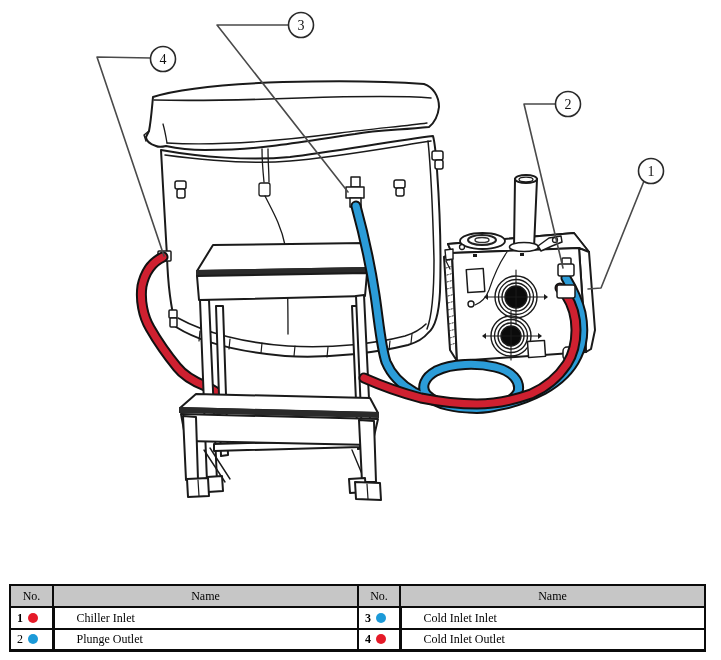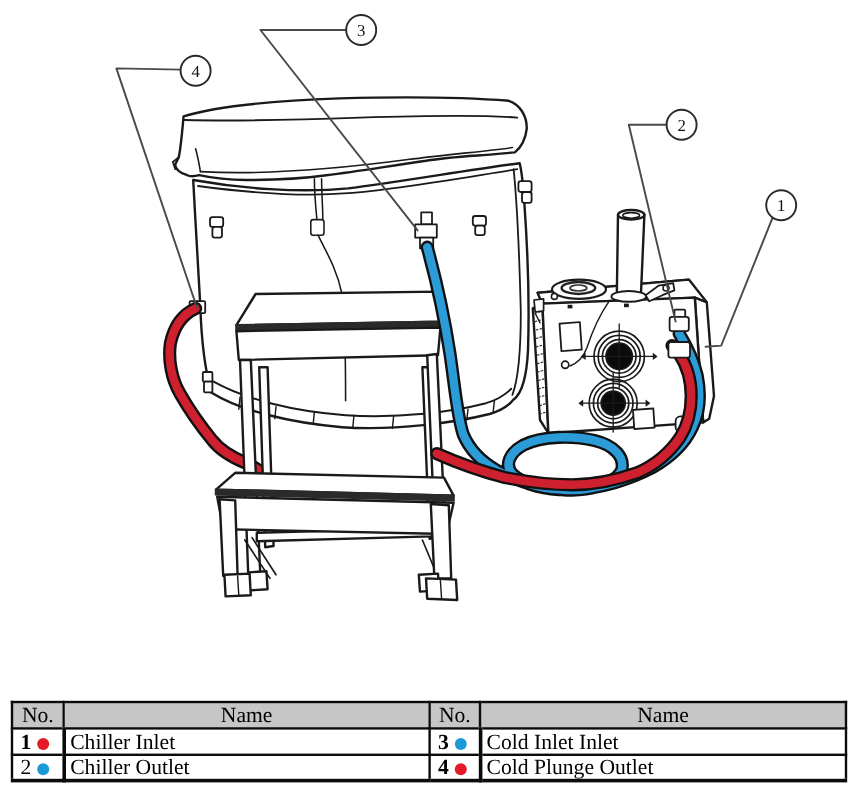--- a/index.html
+++ b/index.html
@@ -5,7 +5,7 @@
 html,body{margin:0;padding:0;background:#fff;width:721px;height:660px;overflow:hidden;}
 #wrap{position:relative;width:721px;height:660px;font-family:"Liberation Serif",serif;}
 svg{position:absolute;left:0;top:0;}
-table.t{position:absolute;left:9px;top:584px;width:695px;border-collapse:collapse;table-layout:fixed;font-family:"Liberation Serif",serif;font-size:18px;color:#000;}
+table.t{position:absolute;left:9px;top:584px;width:695px;border-collapse:collapse;table-layout:fixed;font-family:"Liberation Serif",serif;font-size:12px;color:#000;}
 table.t td{border:2px solid #0b0b0b;padding:0;height:20px;line-height:19px;vertical-align:middle;white-space:nowrap;overflow:hidden;}
 table.t tr.h td{background:#c6c6c6;text-align:center;height:20px;}
 table.t tr:last-child td{border-bottom-width:3px;height:15px;}

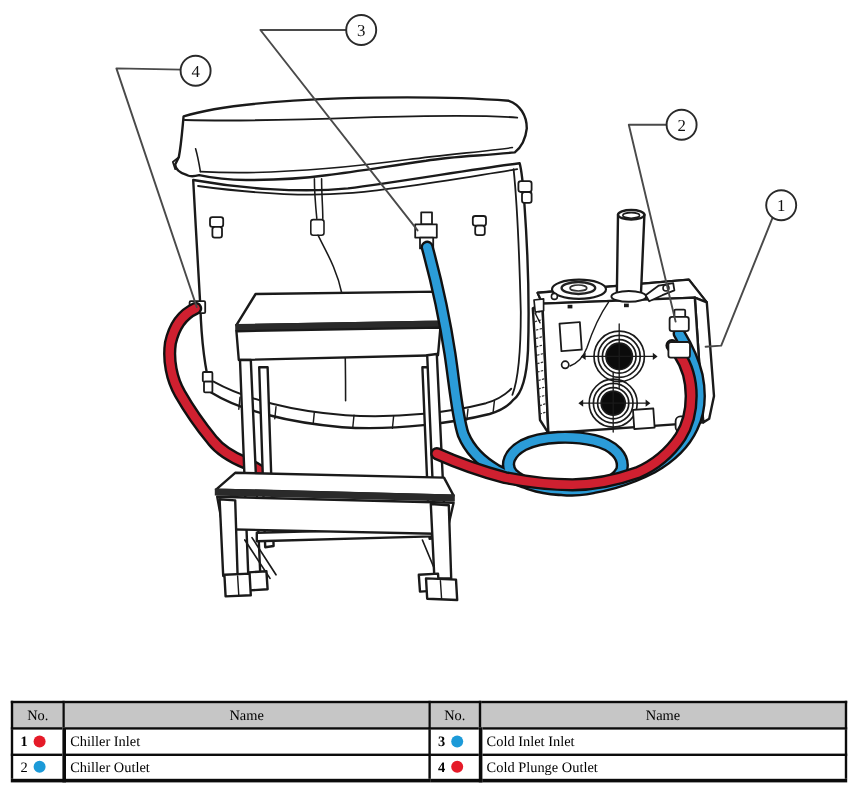--- a/index.html
+++ b/index.html
@@ -11,7 +11,7 @@
 table.t tr:last-child td{border-bottom-width:3px;height:15px;}
 table.t td.no{border-right-width:3px;}
 table.t td.no{padding-left:6px;}
-table.t td.nm{padding-left:4px;}
+table.t td.nm{padding-left:22px;}
 .dot{display:inline-block;width:10px;height:10px;border-radius:50%;vertical-align:-1px;margin-left:5px;}
 .rd{background:#e51a28;}
 .bd{background:#1c9ad8;}

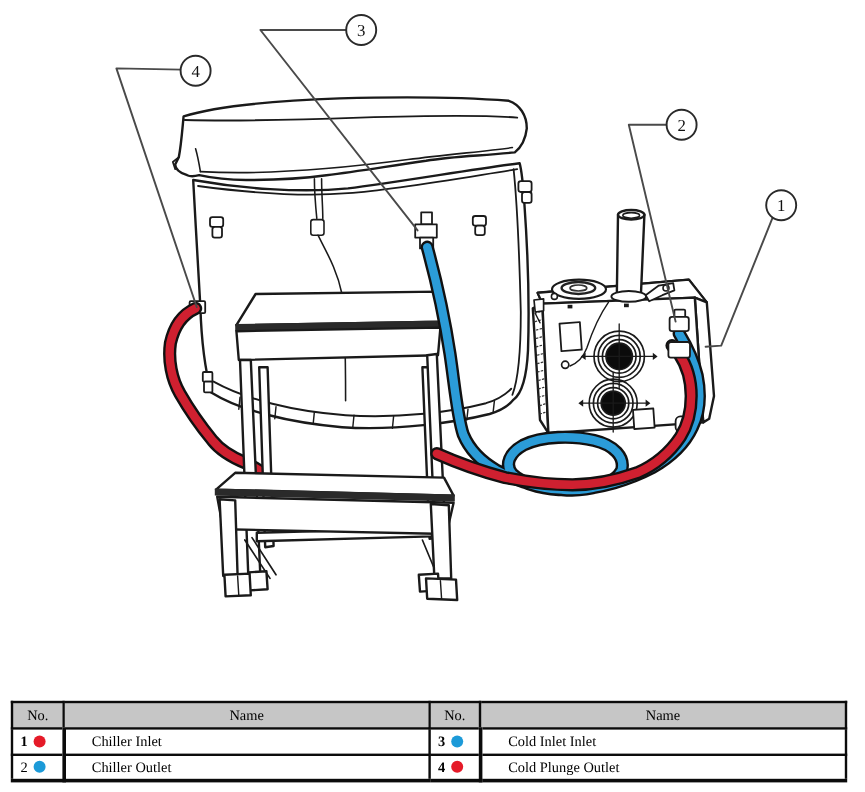--- a/index.html
+++ b/index.html
@@ -246,7 +246,7 @@
         </tr>
 <tr>
           <td class="no">2<span class="dot bd"></span></td>
-          <td class="nm">Chiller Outlet</td>
+          <td class="nm">Plunge Outlet</td>
           <td class="no"><b>4</b><span class="dot rd"></span></td>
           <td class="nm">Cold Plunge Outlet</td>
         </tr>

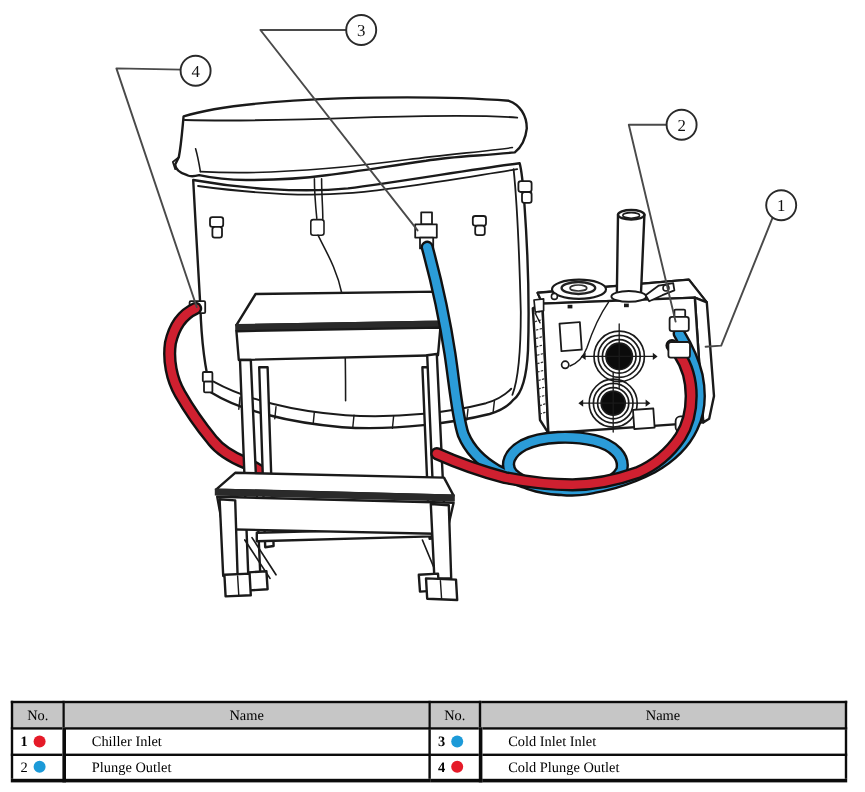--- a/index.html
+++ b/index.html
@@ -248,7 +248,7 @@
           <td class="no">2<span class="dot bd"></span></td>
           <td class="nm">Plunge Outlet</td>
           <td class="no"><b>4</b><span class="dot rd"></span></td>
-          <td class="nm">Cold Plunge Outlet</td>
+          <td class="nm">Cold Inlet Outlet</td>
         </tr>
 </tbody>
     </table>

